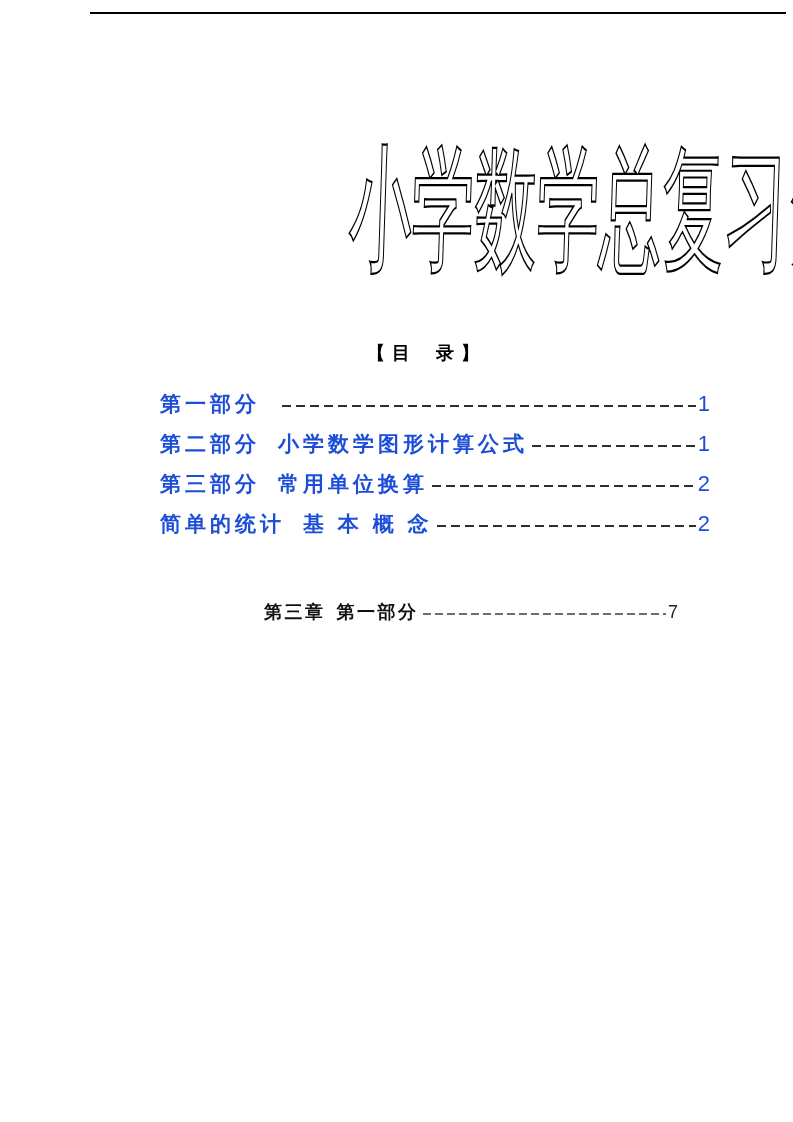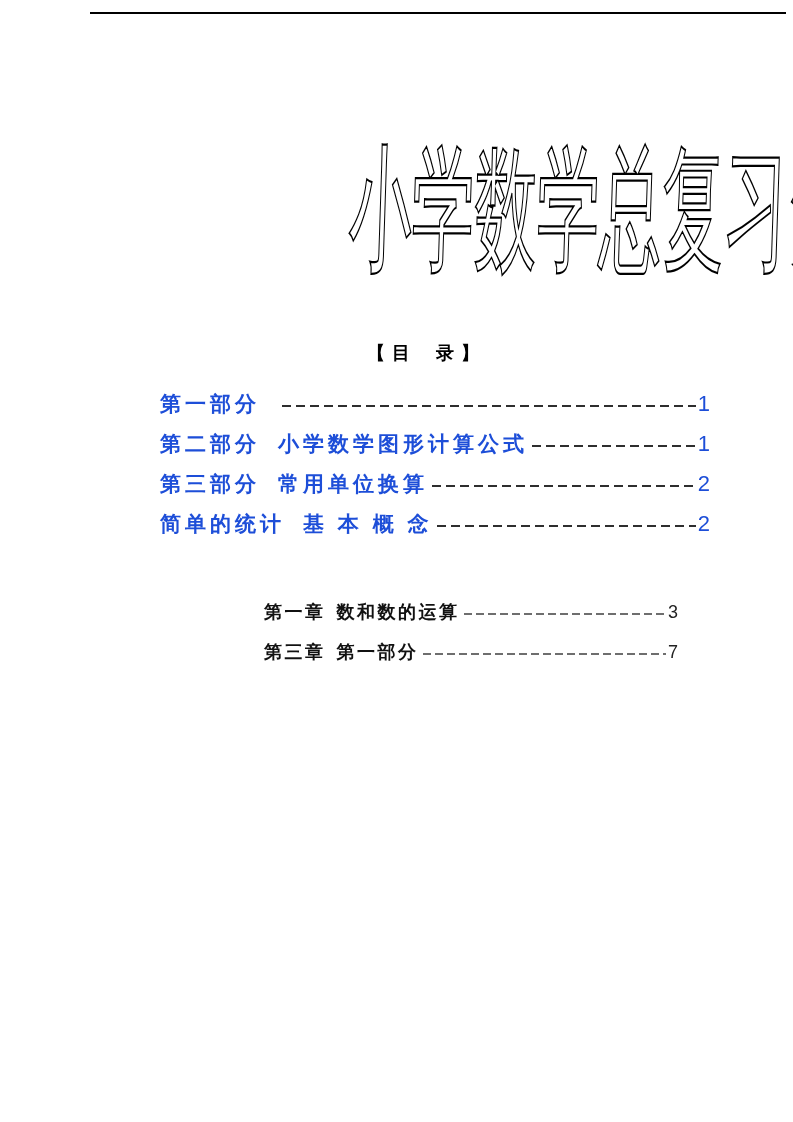--- a/index.html
+++ b/index.html
@@ -152,12 +152,6 @@
 
   <div class="chapters">
     <div class="row">
-      <span class="label">第一章</span>
-      <span class="title">数和数的运算</span>
-      <span class="leader"></span>
-      <span class="page-num">3</span>
-    </div>
-    <div class="row">
       <span class="label">第三章</span>
       <span class="title">第一部分</span>
       <span class="leader"></span>

